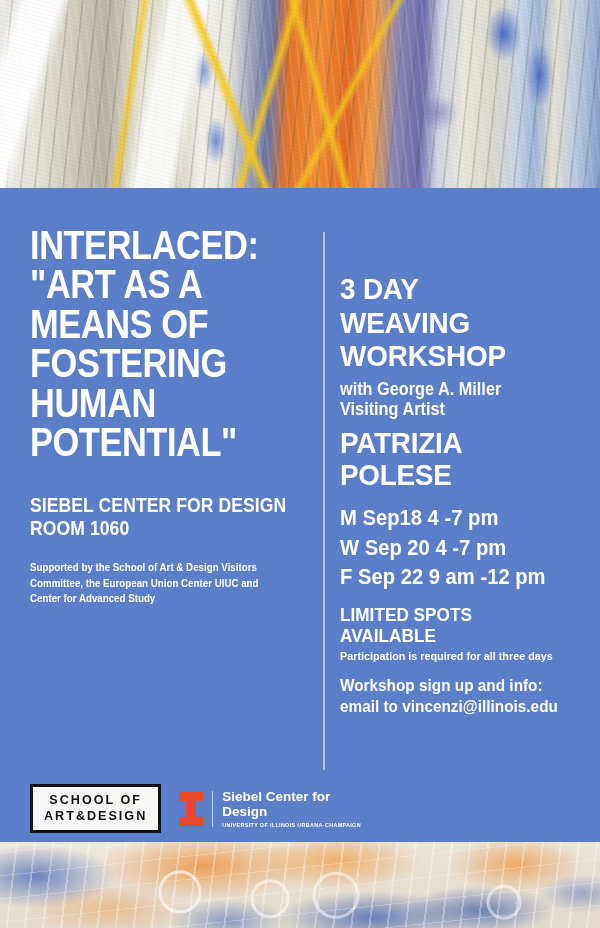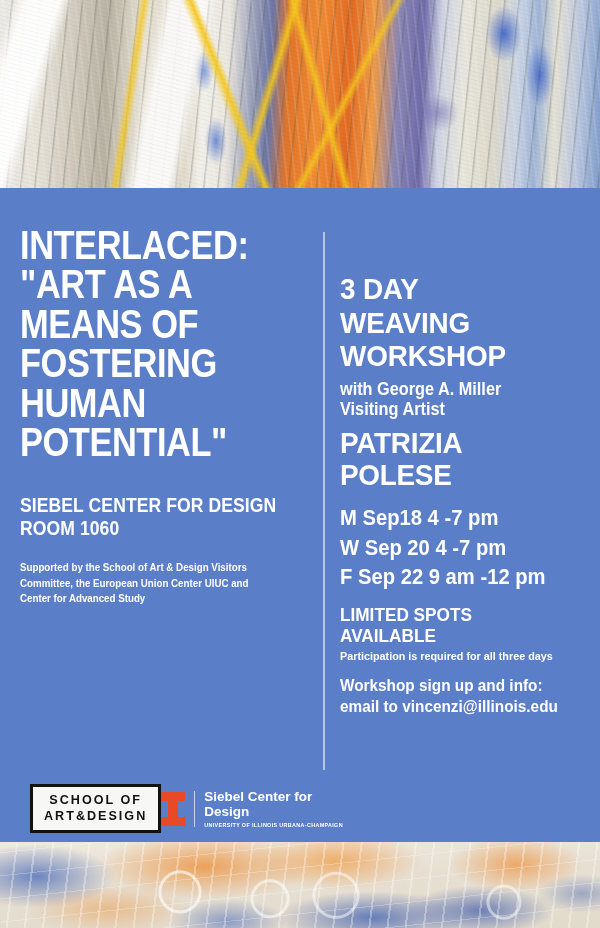--- a/index.html
+++ b/index.html
@@ -145,7 +145,7 @@
   
   .col-left {
     position: absolute;
-    left: 20px; top: 0;
+    left: 30px; top: 0;
     width: 285px;
   }
   .headline {

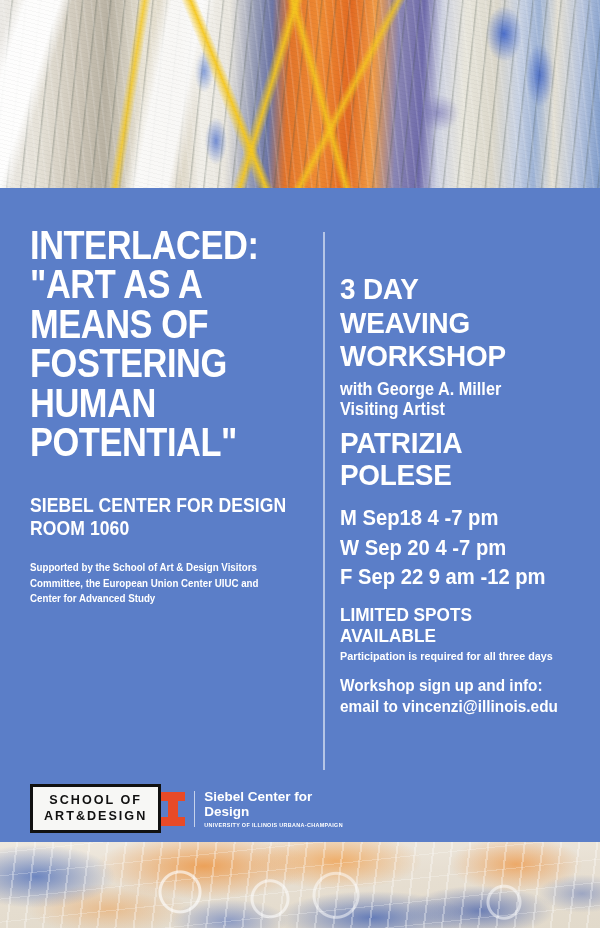--- a/index.html
+++ b/index.html
@@ -188,6 +188,7 @@
     left: 30px; top: 596px;
     display: flex;
     align-items: center;
+    gap: 18px;
   }
   .sad-logo {
     background: #f7f7f5;

